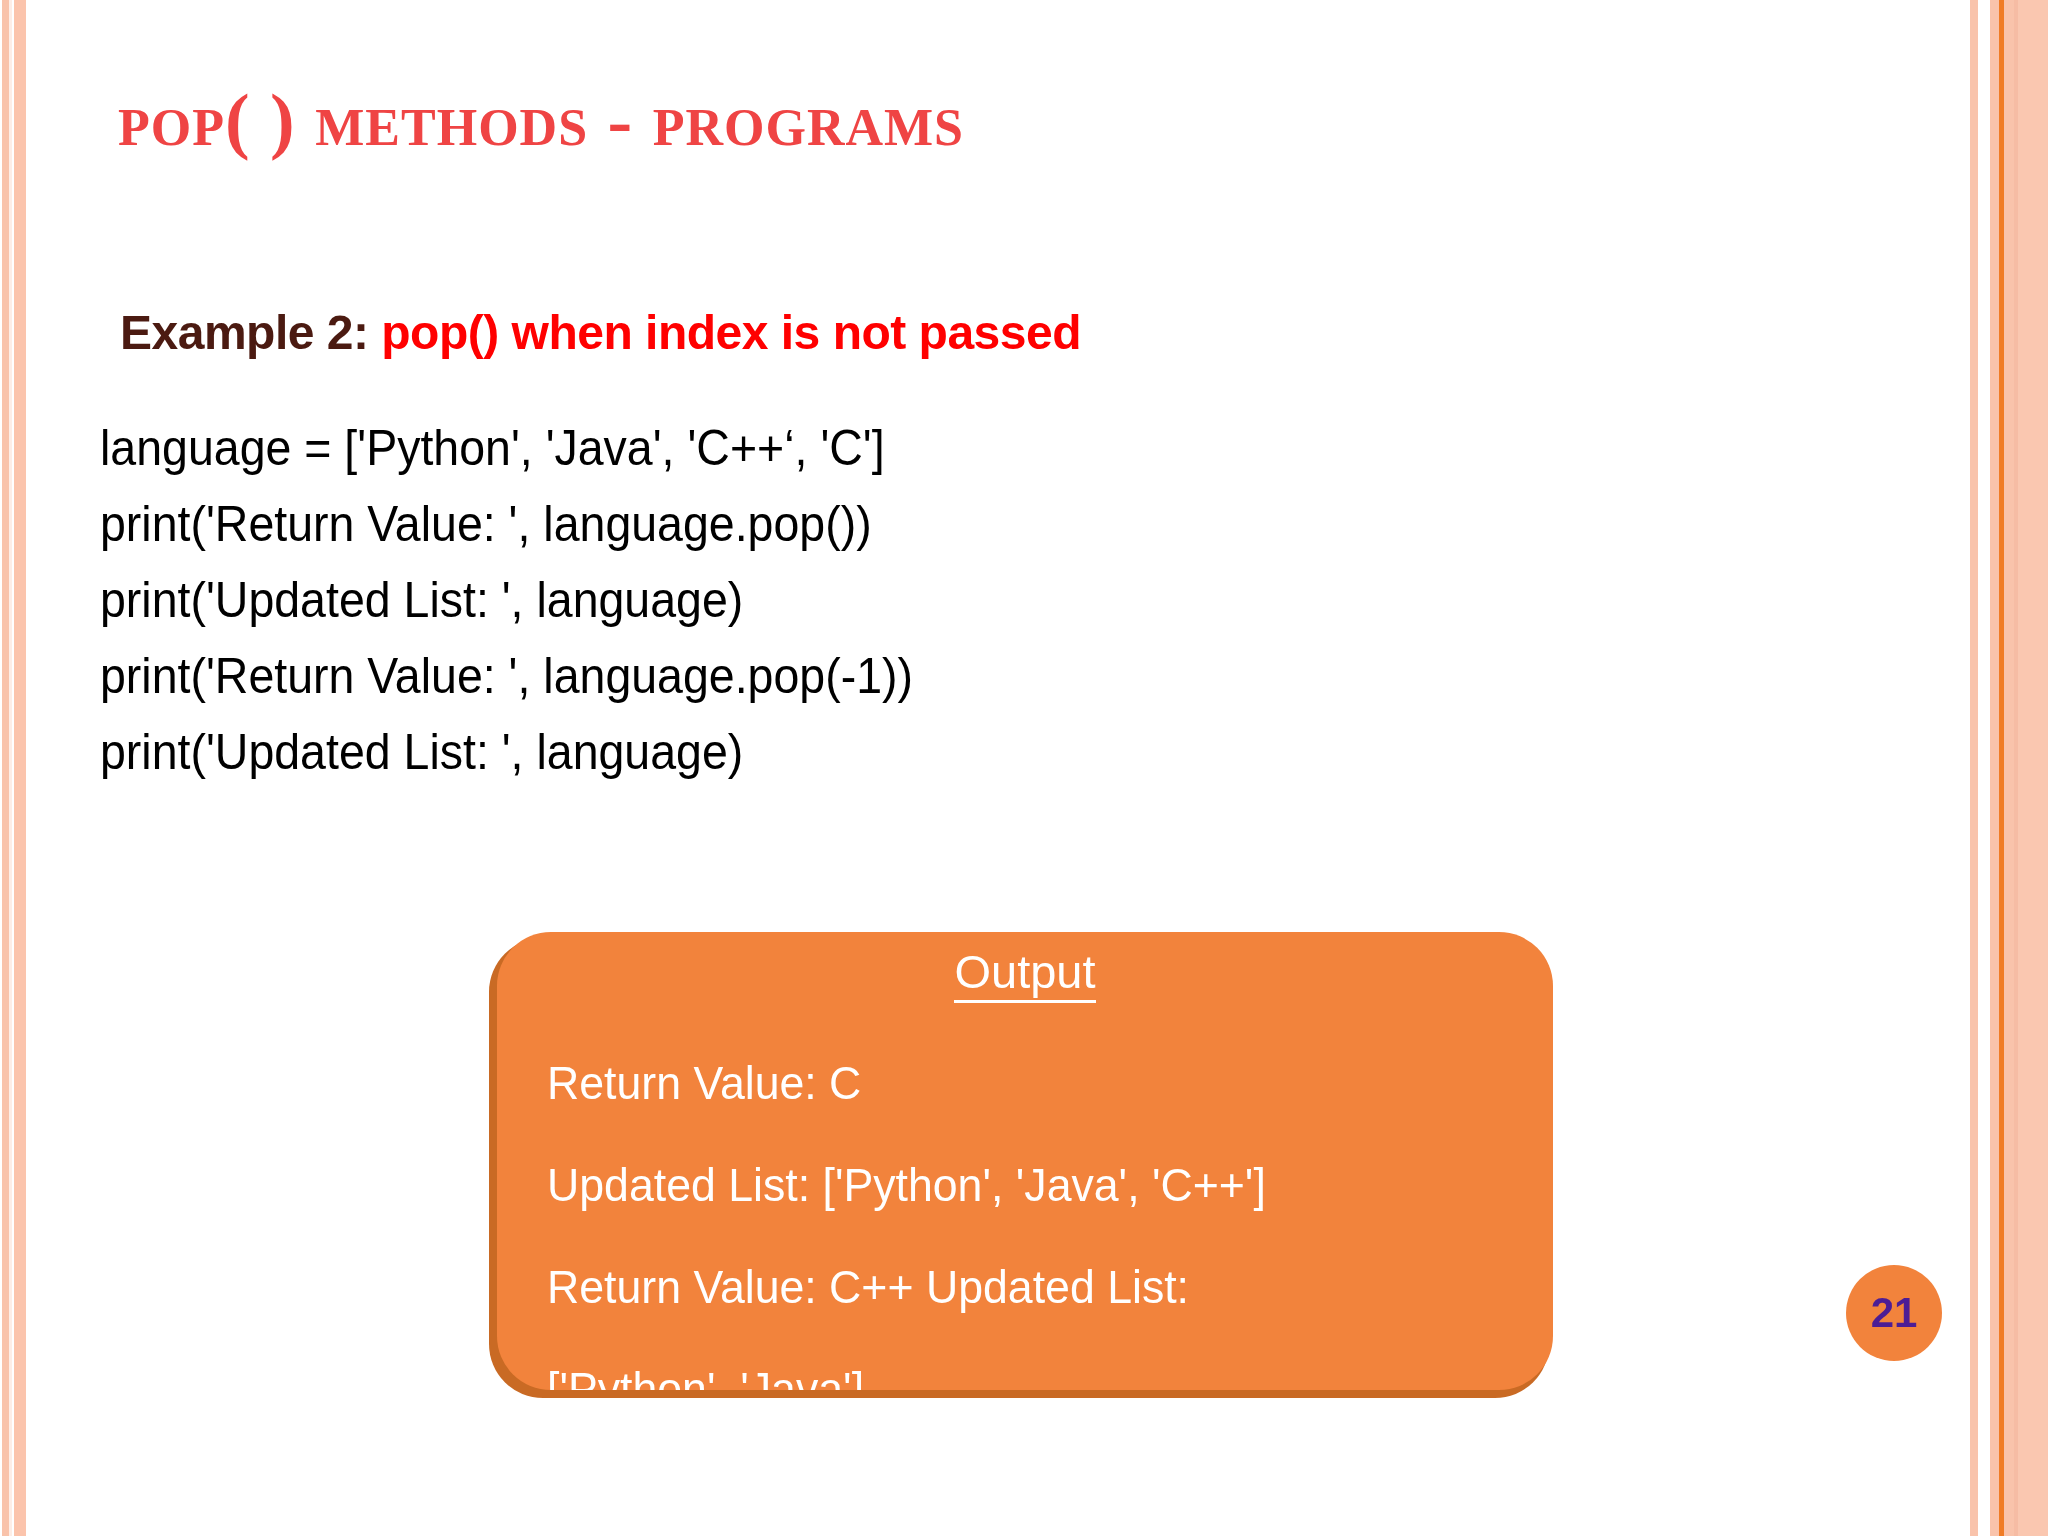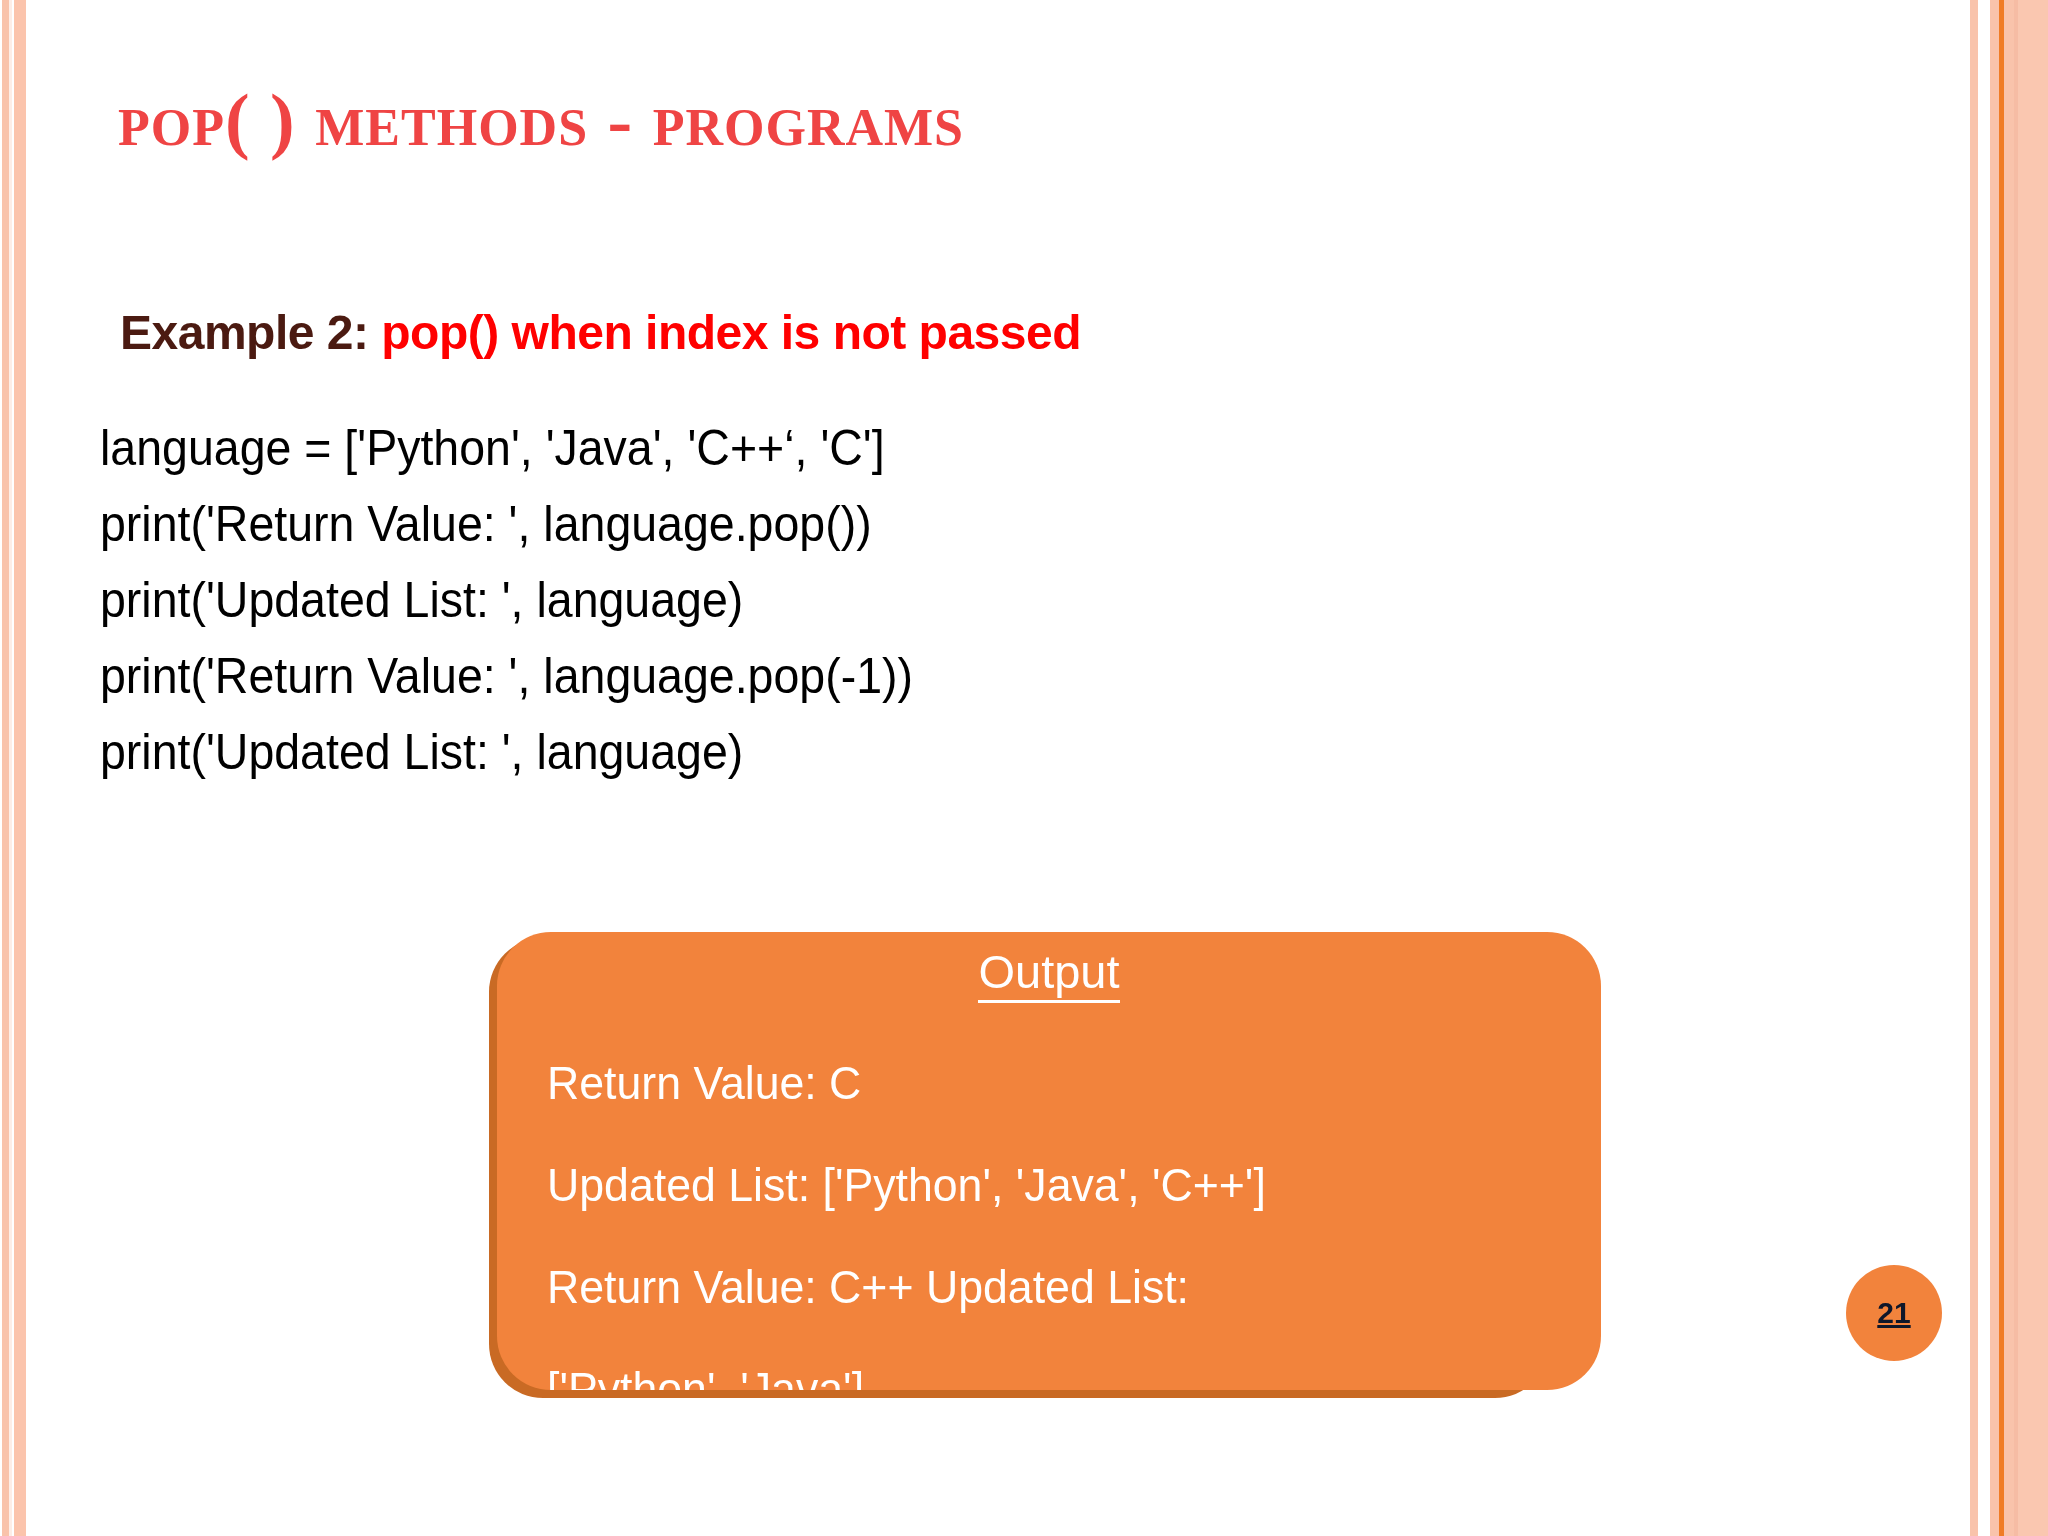--- a/index.html
+++ b/index.html
@@ -114,7 +114,6 @@
     background: #f2833c;
     border-radius: 54px;
     overflow: hidden;
-    padding-left: 48px;
   }
   .output-title {
     position: absolute;

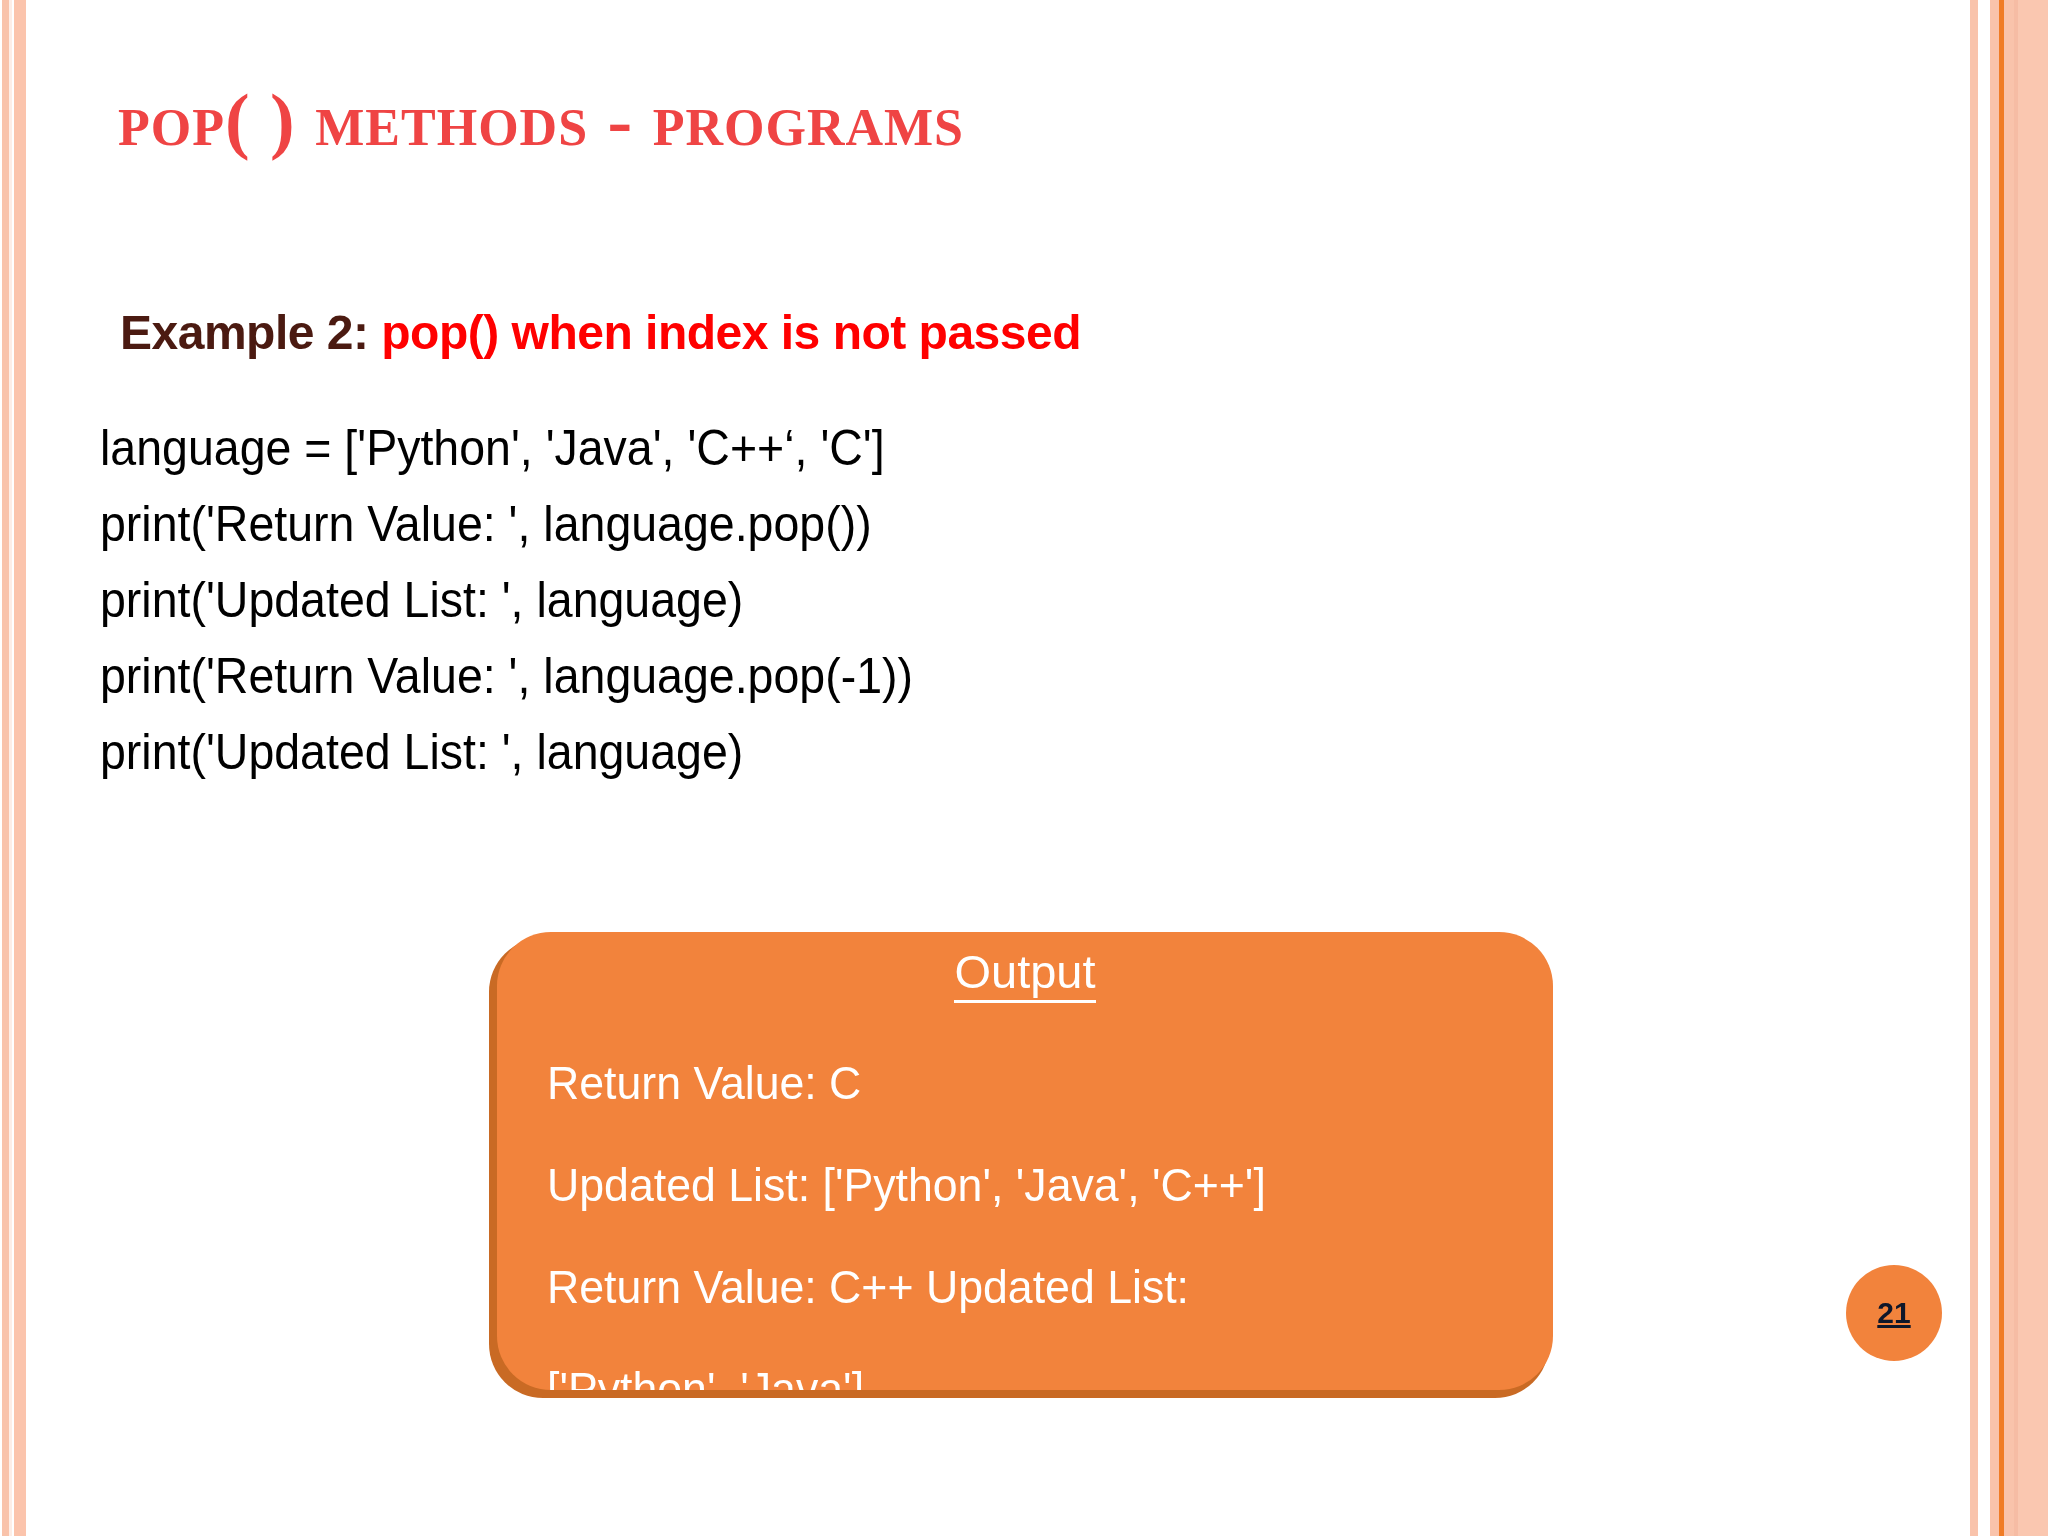--- a/index.html
+++ b/index.html
@@ -154,14 +154,13 @@
     height: 96px;
     border-radius: 50%;
     background: #f2833c;
-    color: #0f172a;
-    font-family: "Liberation Sans", sans-serif;
-    font-size: 30px;
+    color: #4c1d95;
+    font-family: "Liberation Sans", sans-serif;
+    font-size: 42px;
     font-weight: bold;
     display: flex;
     align-items: center;
     justify-content: center;
-    text-decoration: underline;
   }
 </style>
 </head>

